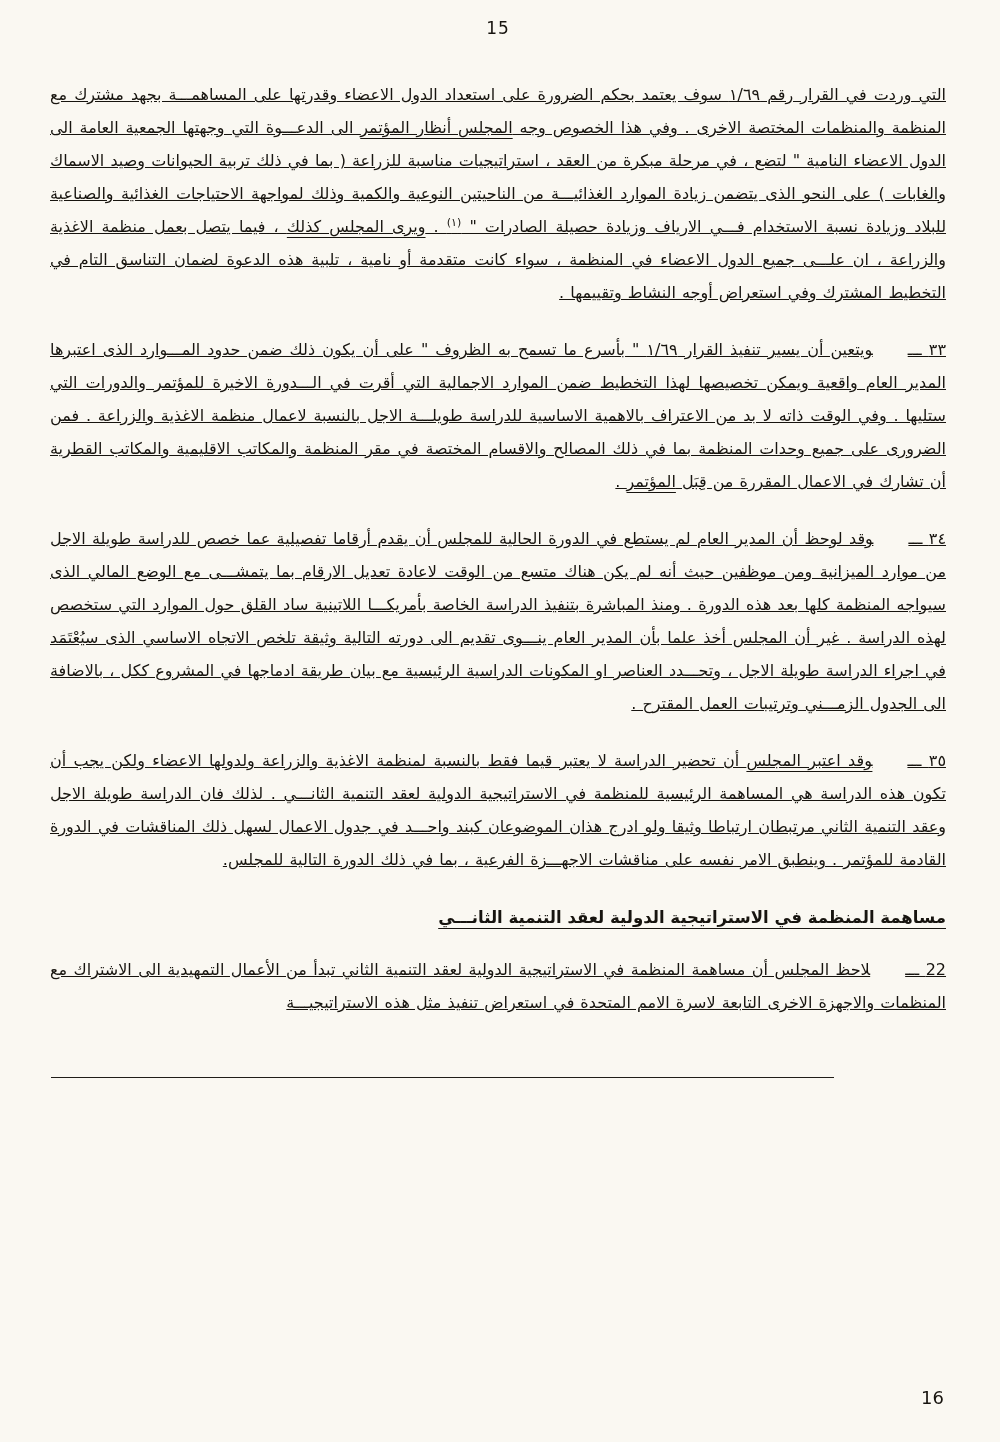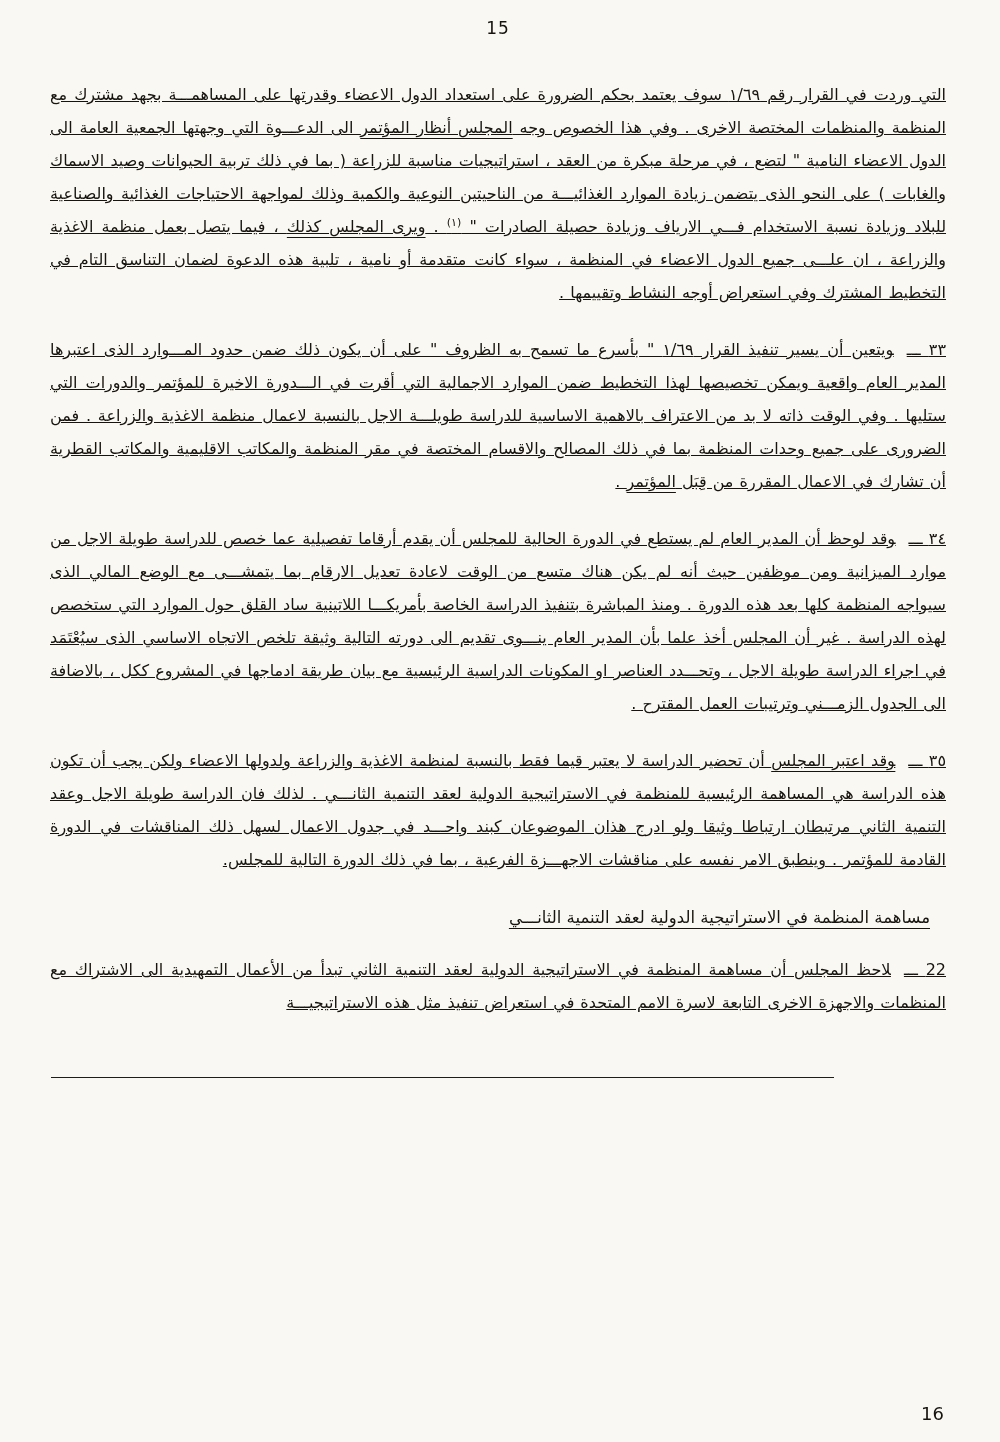--- a/index.html
+++ b/index.html
@@ -35,7 +35,7 @@
     text-decoration: underline;
   }
   .para-num {
-    margin-left: 13px;
+    margin-left: 35px;
     white-space: nowrap;
   }
   .underlined {

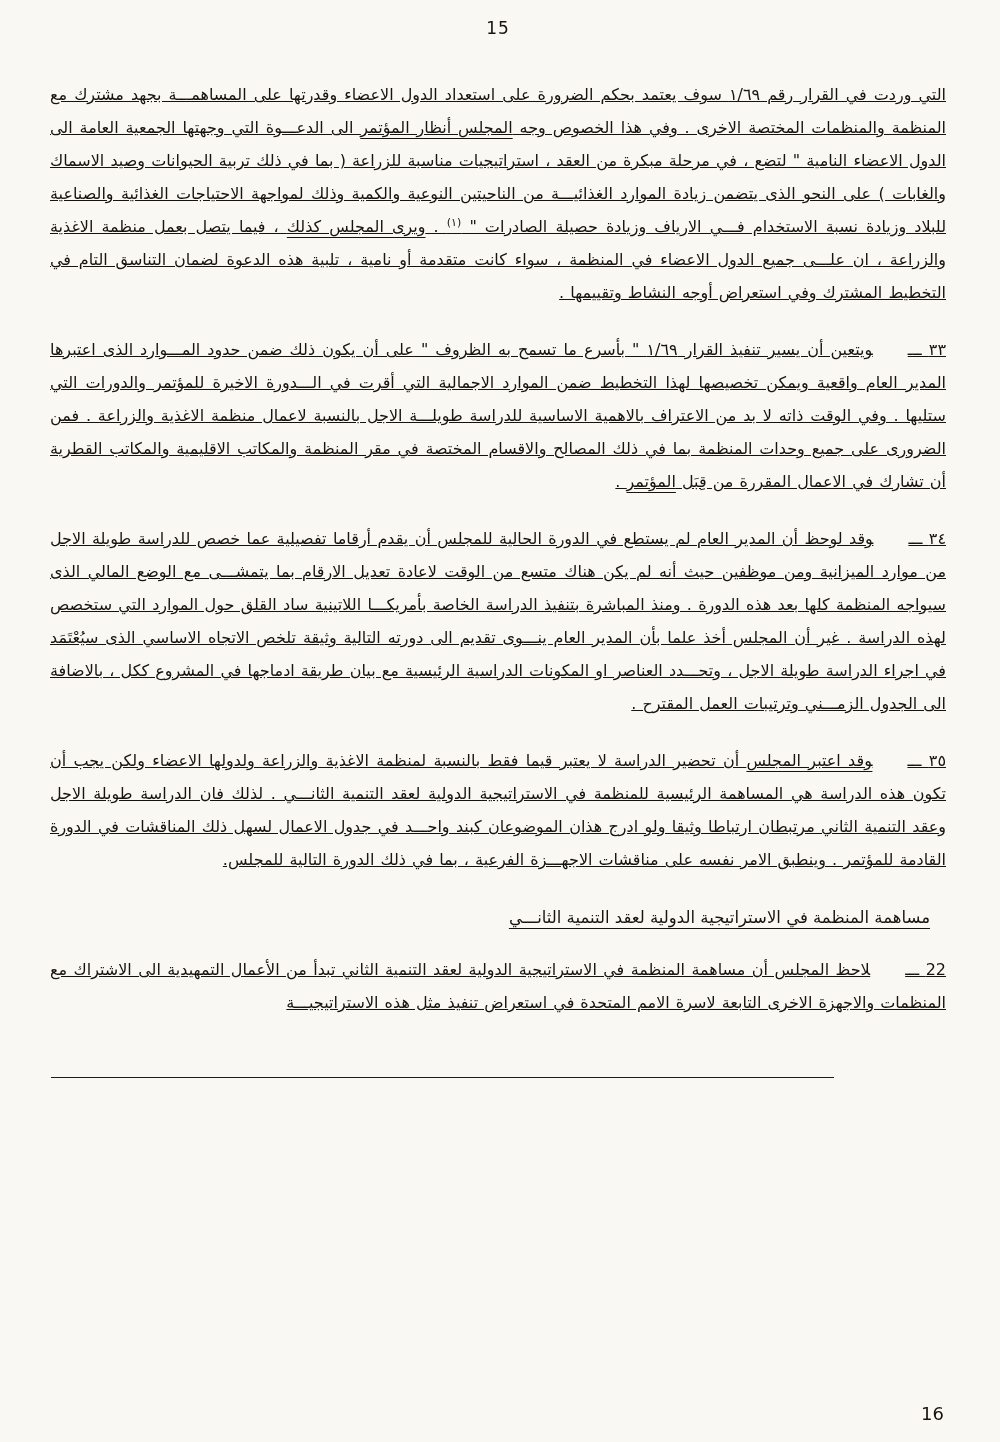--- a/index.html
+++ b/index.html
@@ -50,8 +50,8 @@
   }
   .section-heading {
     font-size: 16.5px;
-    font-weight: normal;
-    margin: 32px 16px 26px 0;
+    font-weight: bold;
+    margin: 32px 0 26px 0;
   }
   .footnote-sep {
     height: 0;

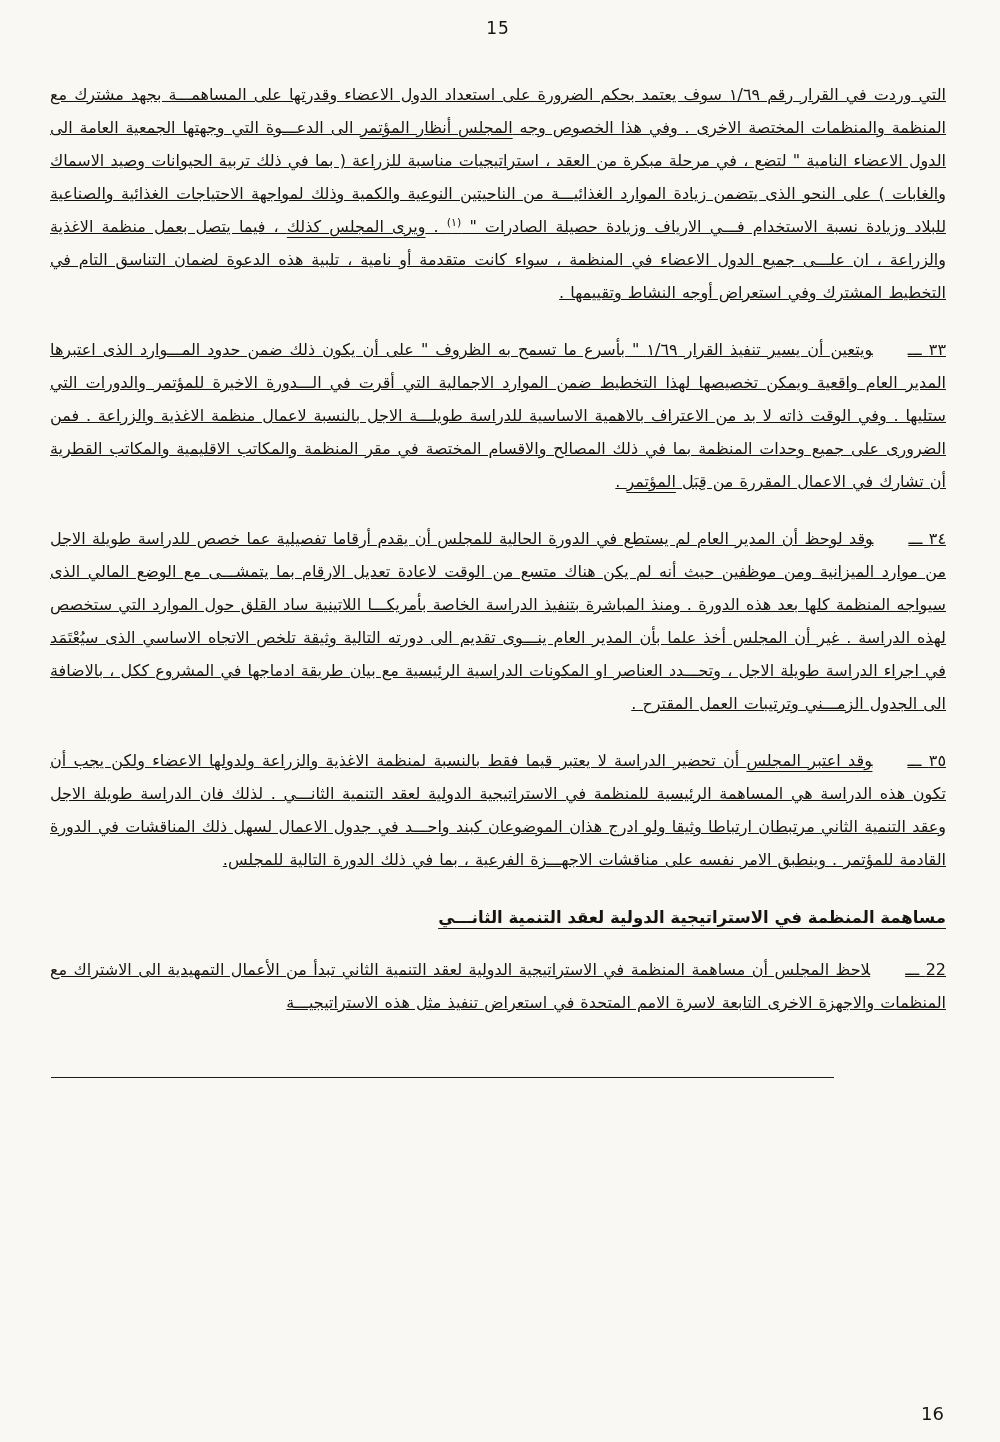--- a/index.html
+++ b/index.html
@@ -73,7 +73,7 @@
   .page-number-bottom {
     position: absolute;
     right: 56px;
-    bottom: 18px;
+    bottom: 34px;
     font-size: 18px;
     direction: ltr;
   }

